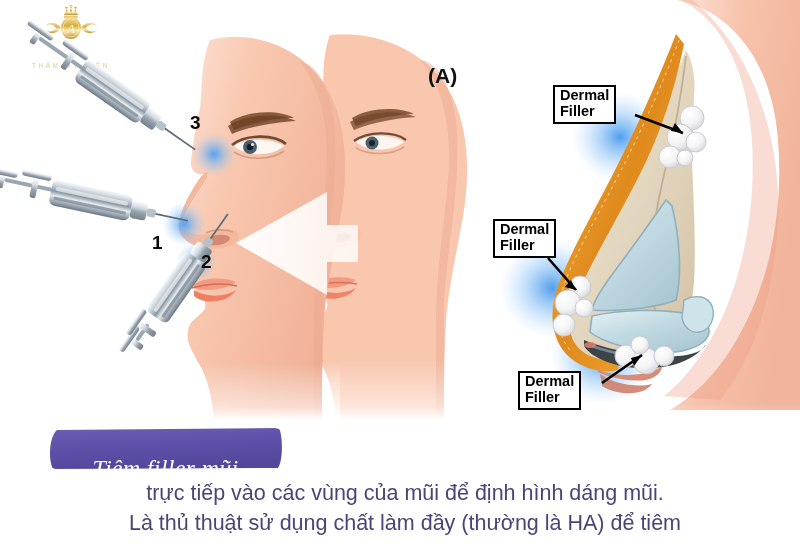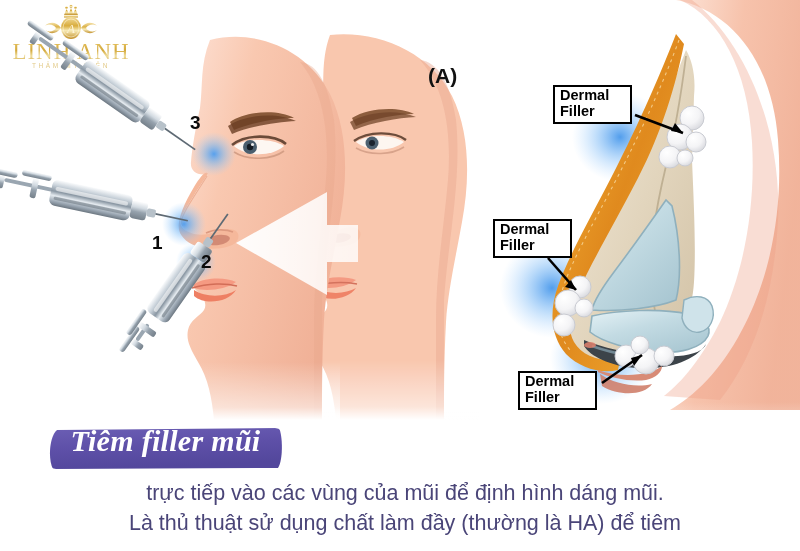--- a/index.html
+++ b/index.html
@@ -108,7 +108,6 @@
         <path d="M39 24 C44 17, 51 18, 55 22 C51.5 19.5, 46 20.5, 44 24 C46 27.5, 51.5 28.5, 55 26 C51 30, 44 31, 39 24 Z" fill="url(#gold)" opacity="0.95"></path>
       </svg>
     </div>
-    <div class="logo-name">LINH ANH</div>
     <div class="logo-sub">THẨM MỸ VIỆN</div>
   </div>
 

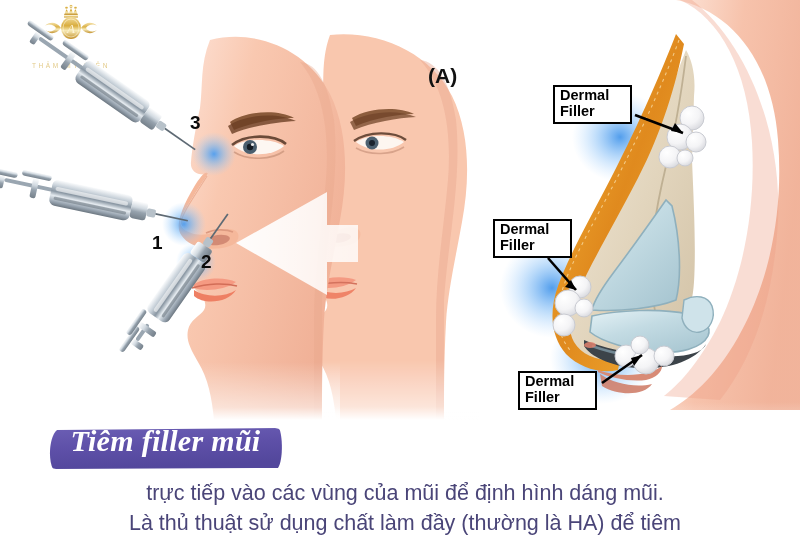--- a/index.html
+++ b/index.html
@@ -49,7 +49,7 @@
   .panel-b{position:absolute;left:480px;top:0;width:320px;height:455px;}
   .callout{
     position:absolute;background:#fff;border:2.5px solid #000;
-    padding:1px 21px 3px 5px;
+    padding:1px 5px 3px 5px;
     font-size:14.5px;font-weight:bold;color:#000;line-height:15.5px;
     white-space:pre-line;
   }

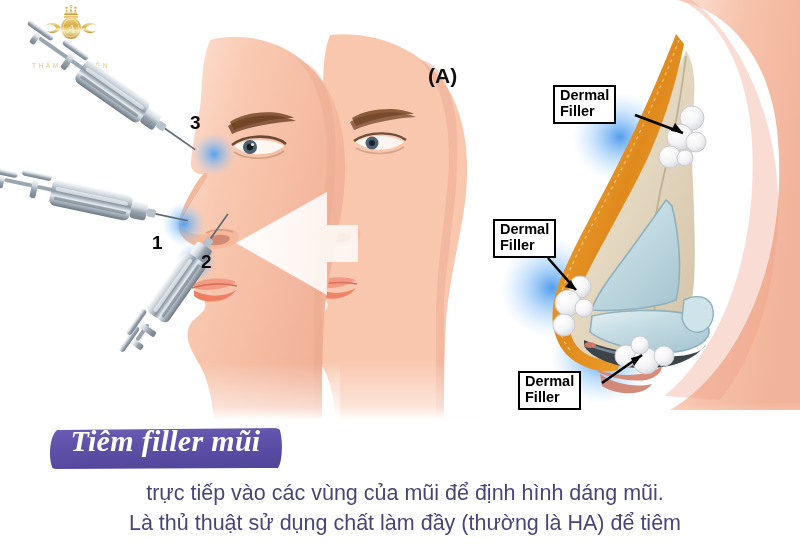--- a/index.html
+++ b/index.html
@@ -63,10 +63,10 @@
     border-radius:9px;
   }
   .badge-label{
-    position:absolute;left:47px;top:420px;width:237px;height:41px;
+    position:absolute;left:47px;top:448px;width:237px;height:41px;
     display:flex;align-items:center;justify-content:center;
     font-family:"Liberation Serif", serif;
-    font-style:italic;font-weight:bold;font-size:30px;color:#ffffff;
+    font-style:italic;font-weight:normal;font-size:24px;color:#ffffff;
     letter-spacing:0.3px;
   }
   .desc{

